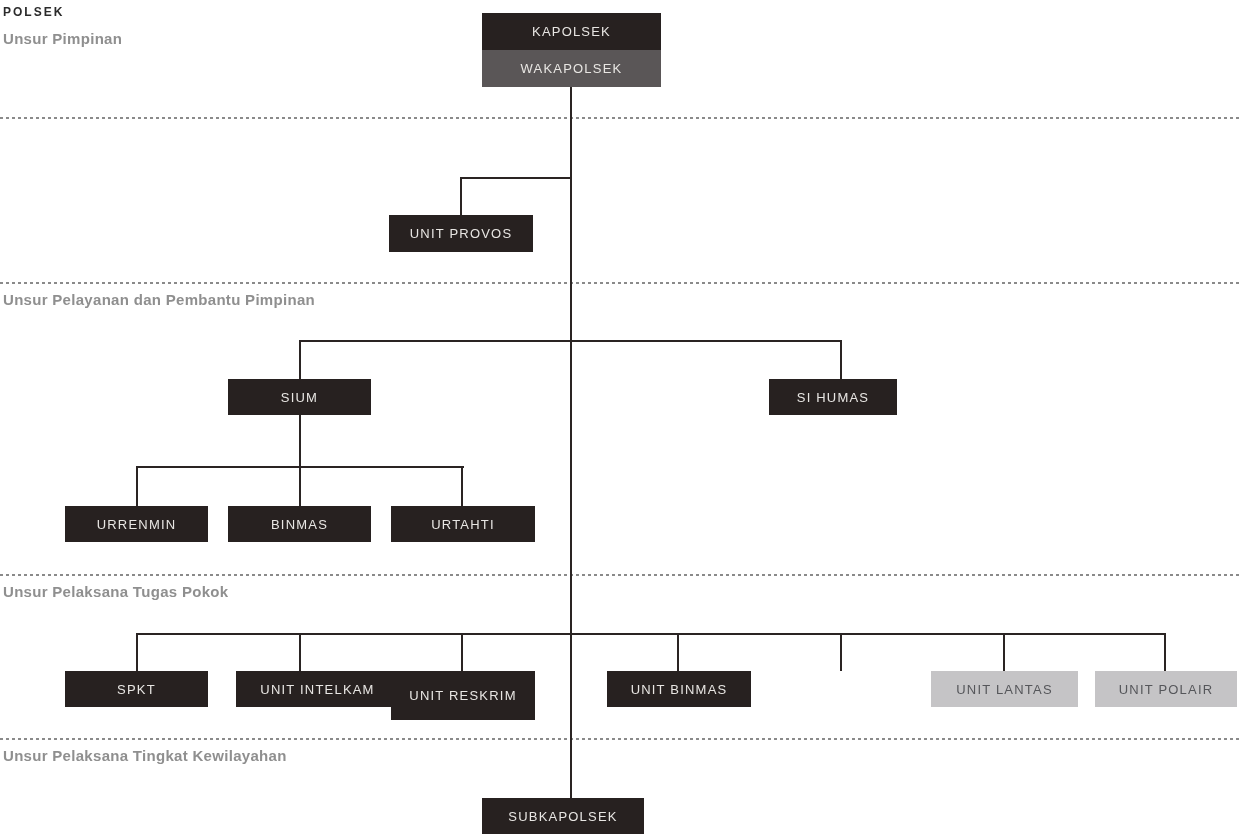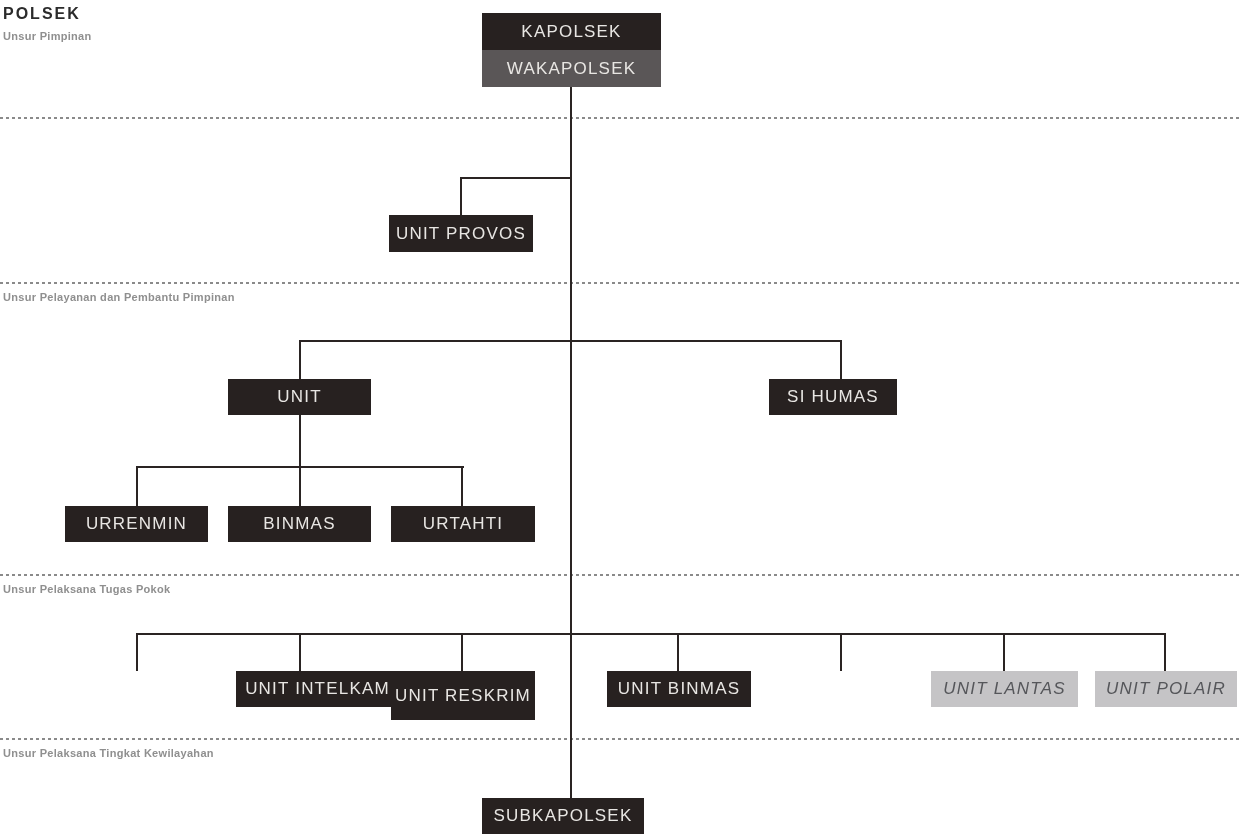--- a/index.html
+++ b/index.html
@@ -15,7 +15,7 @@
     overflow:hidden;font-family:"Liberation Sans",sans-serif;
   }
   .page-title{
-    position:absolute;left:3px;top:5px;font-size:16px;font-weight:700;
+    position:absolute;left:3px;top:5px;font-size:12px;font-weight:700;
     letter-spacing:2px;color:var(--title);
   }
   .heading{

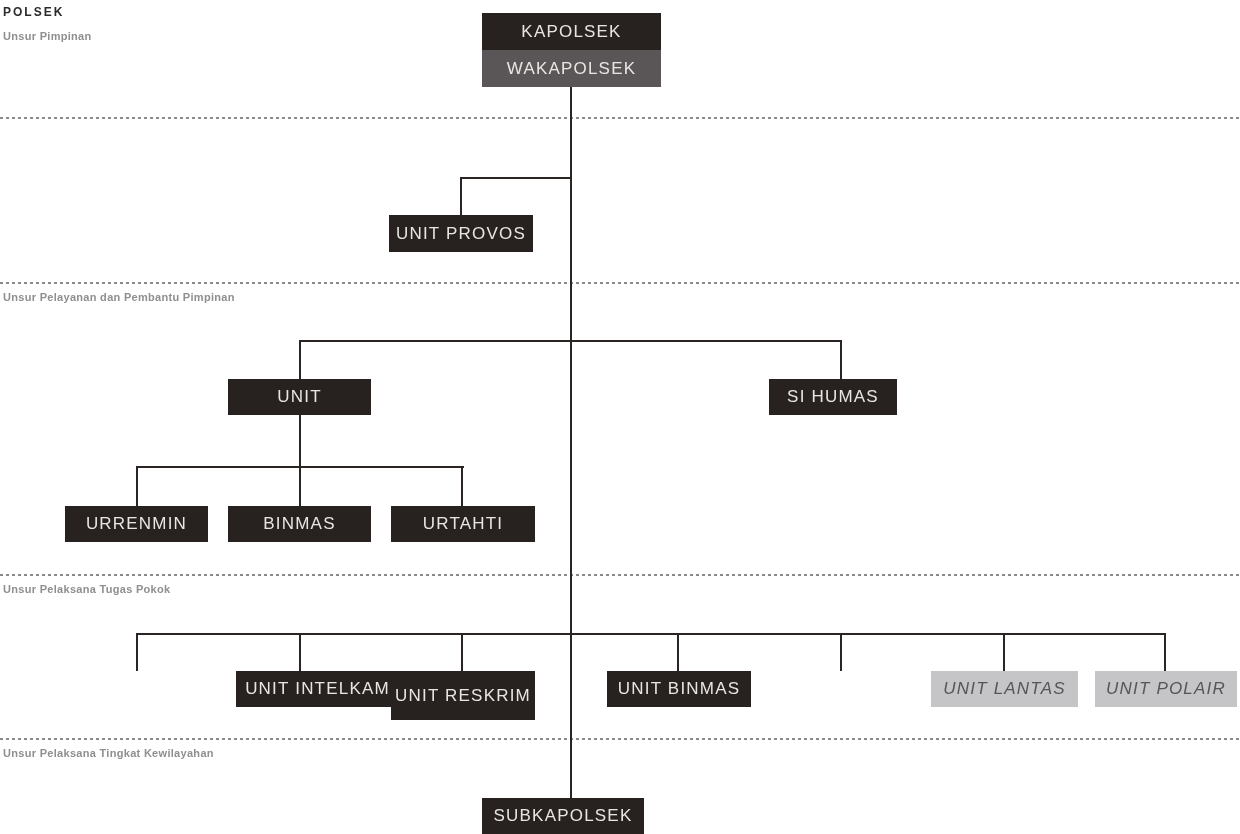--- a/index.html
+++ b/index.html
@@ -19,7 +19,7 @@
     letter-spacing:2px;color:var(--title);
   }
   .heading{
-    position:absolute;left:3px;font-size:11px;font-weight:700;
+    position:absolute;left:3px;font-size:15px;font-weight:700;
     letter-spacing:.3px;color:var(--heading);white-space:nowrap;
   }
   .divider{

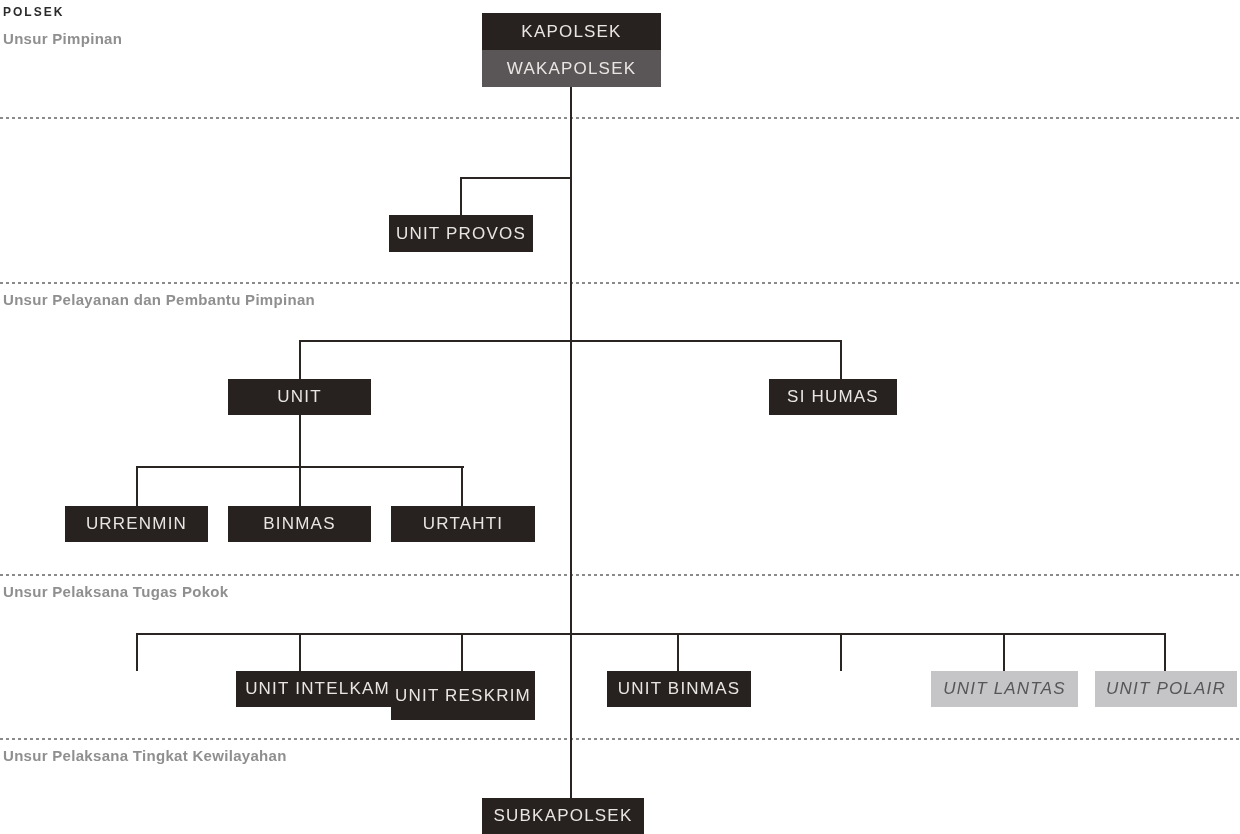--- a/index.html
+++ b/index.html
@@ -31,7 +31,7 @@
   .vline{width:2px;}
   .node{
     position:absolute;display:flex;align-items:center;justify-content:center;
-    font-size:17px;letter-spacing:1.2px;white-space:nowrap;
+    font-size:13px;letter-spacing:1.2px;white-space:nowrap;
   }
   .node.dark{background:var(--box-dark);color:var(--box-text-light);}
   .node.gray{background:var(--box-gray);color:var(--box-text-light);}

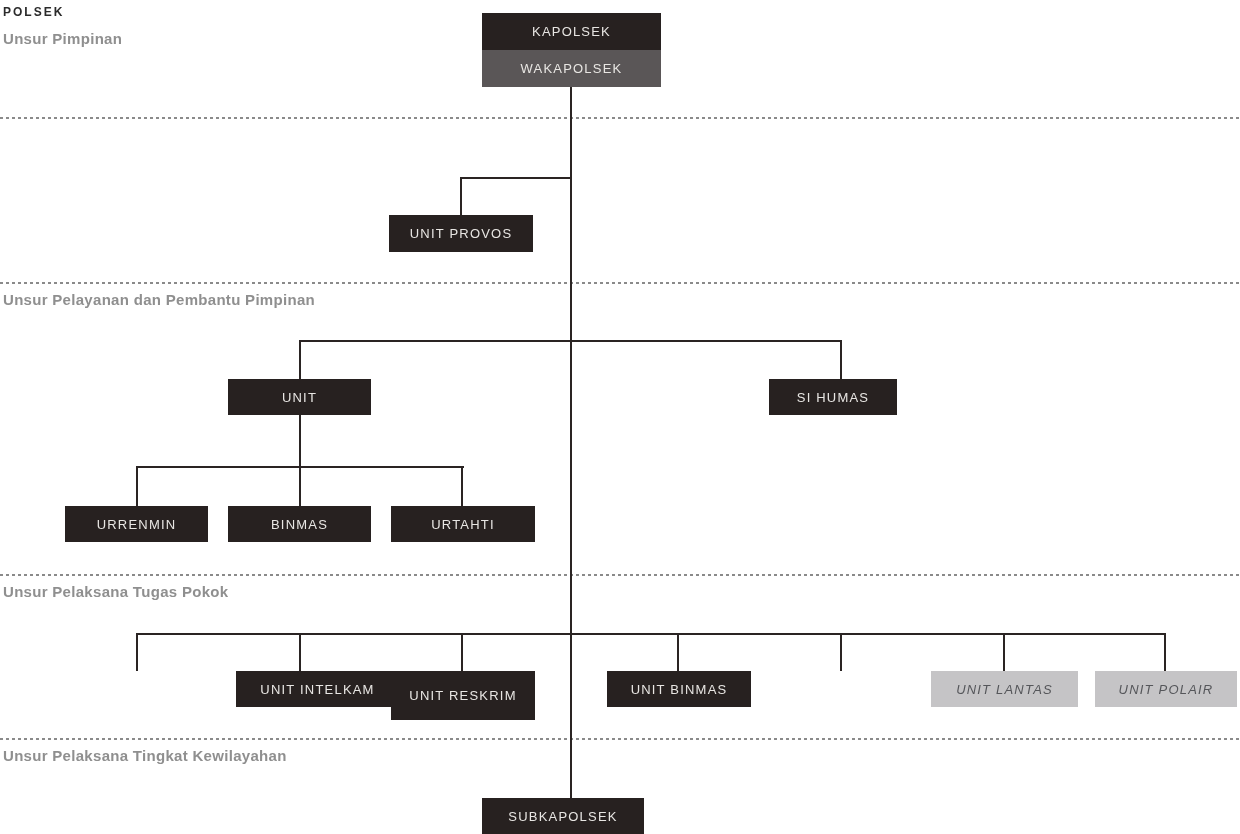--- a/index.html
+++ b/index.html
@@ -75,7 +75,7 @@
   <div class="node dark" style="left:482px;top:13px;width:179px;height:37px">KAPOLSEK</div>
   <div class="node gray" style="left:482px;top:50px;width:179px;height:37px">WAKAPOLSEK</div>
   <div class="node dark" style="left:389px;top:215px;width:144px;height:37px">UNIT PROVOS</div>
-  <div class="node dark" style="left:228px;top:379px;width:143px;height:36px">UNIT</div>
+  <div class="node dark" style="left:228px;top:379px;width:143px;height:36px">SIUM</div>
   <div class="node dark" style="left:769px;top:379px;width:128px;height:36px">SI HUMAS</div>
   <div class="node dark" style="left:65px;top:506px;width:143px;height:36px">URRENMIN</div>
   <div class="node dark" style="left:228px;top:506px;width:143px;height:36px">BINMAS</div>

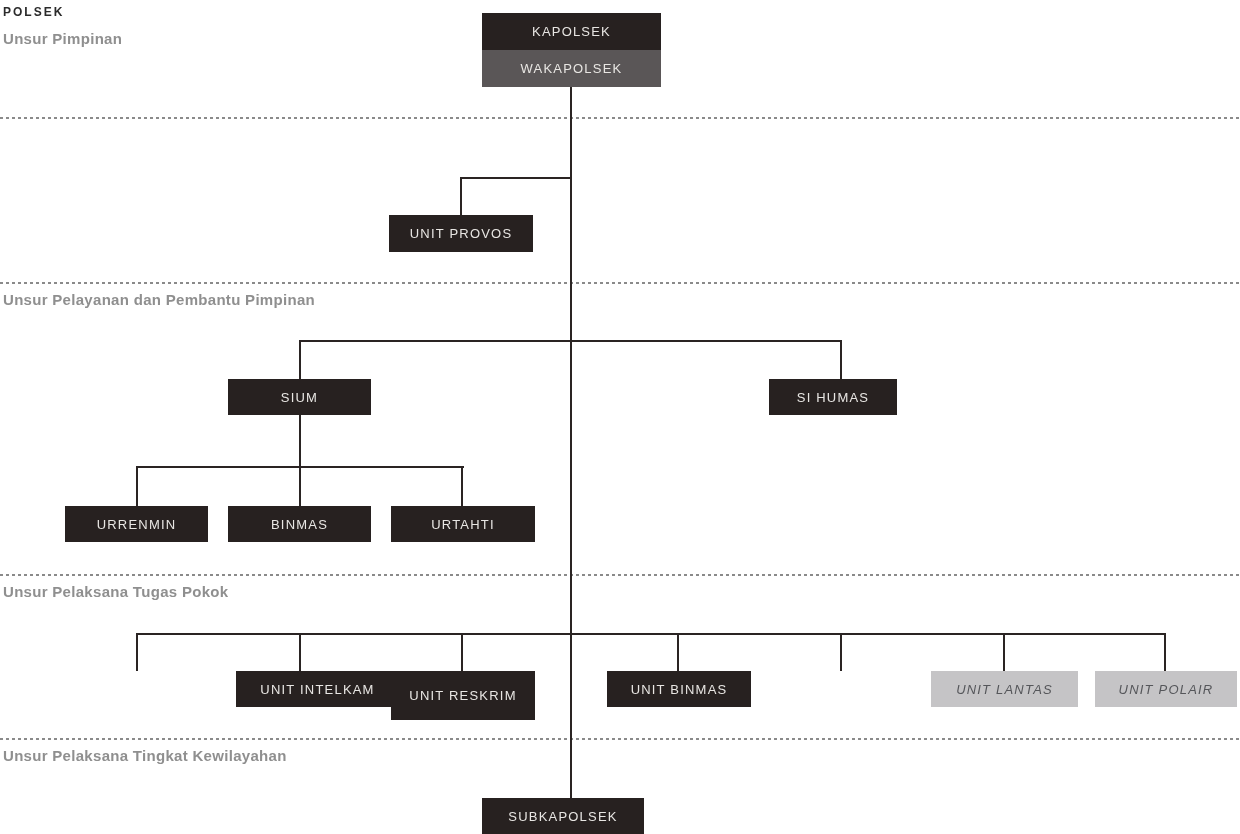--- a/index.html
+++ b/index.html
@@ -80,6 +80,7 @@
   <div class="node dark" style="left:65px;top:506px;width:143px;height:36px">URRENMIN</div>
   <div class="node dark" style="left:228px;top:506px;width:143px;height:36px">BINMAS</div>
   <div class="node dark" style="left:391px;top:506px;width:144px;height:36px">URTAHTI</div>
+  <div class="node dark" style="left:65px;top:671px;width:143px;height:36px">SPKT</div>
   <div class="node dark" style="left:236px;top:671px;width:163px;height:36px">UNIT INTELKAM</div>
   <div class="node dark" style="left:391px;top:671px;width:144px;height:49px">UNIT RESKRIM</div>
   <div class="node dark" style="left:607px;top:671px;width:144px;height:36px">UNIT BINMAS</div>

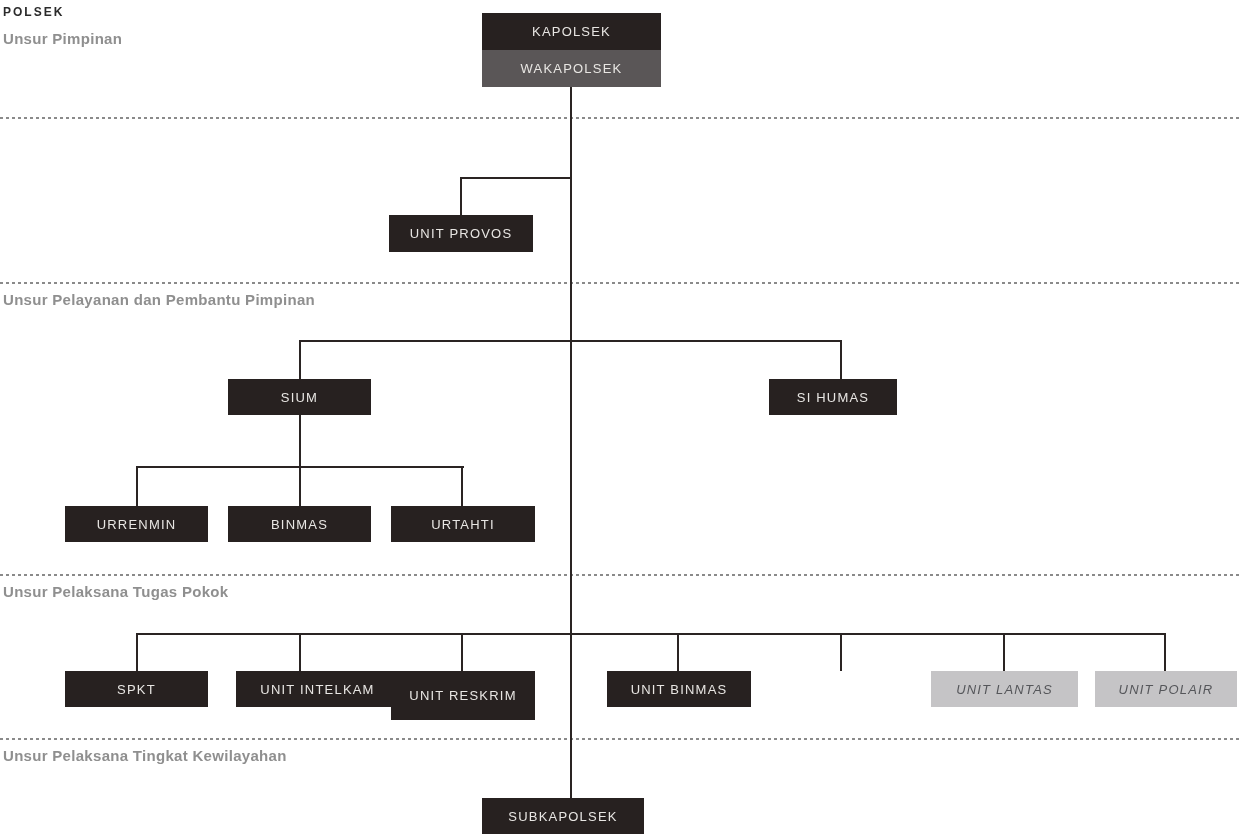--- a/index.html
+++ b/index.html
@@ -35,7 +35,7 @@
   }
   .node.dark{background:var(--box-dark);color:var(--box-text-light);}
   .node.gray{background:var(--box-gray);color:var(--box-text-light);}
-  .node.light{background:var(--box-light);color:var(--box-text-dark);font-style:italic;}
+  .node.light{background:var(--box-light);color:var(--box-text-dark);}
 </style>
 </head>
 <body>

